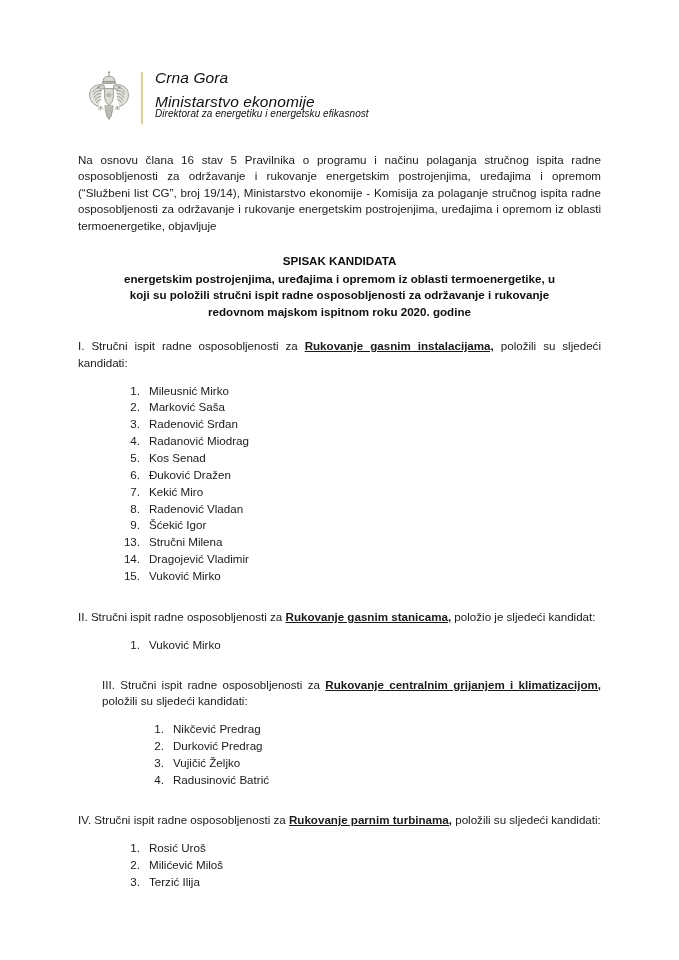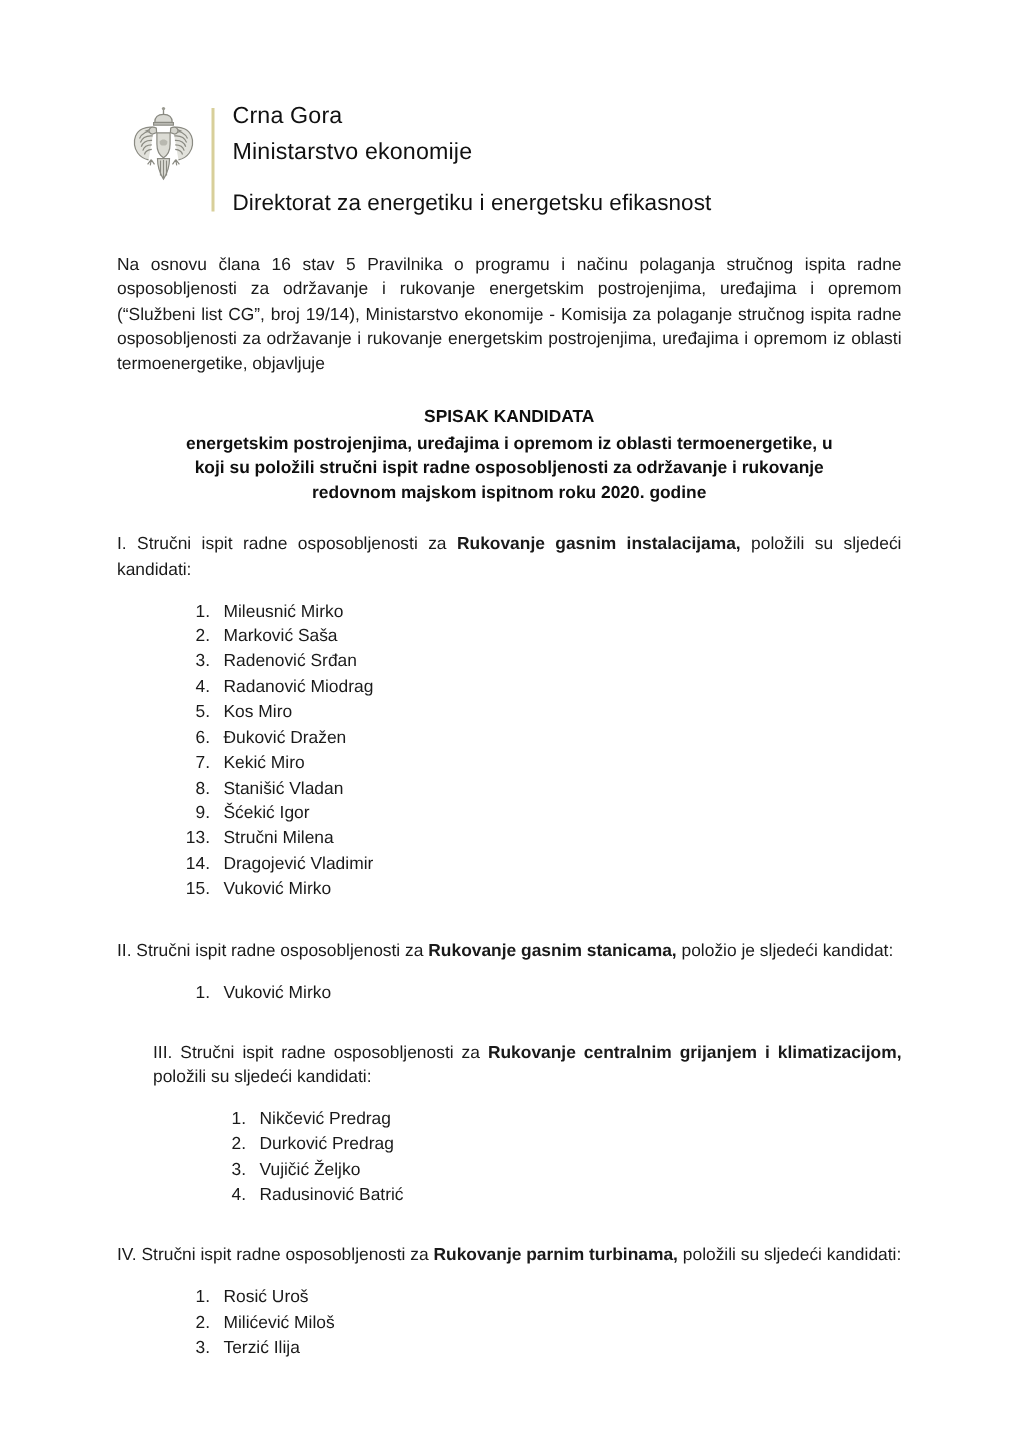--- a/index.html
+++ b/index.html
@@ -31,6 +31,7 @@
     align-items: flex-start;
     padding-top: 70px;
     margin-left: 8px;
+    font-style: italic;
   }
   .crest {
     width: 46px;

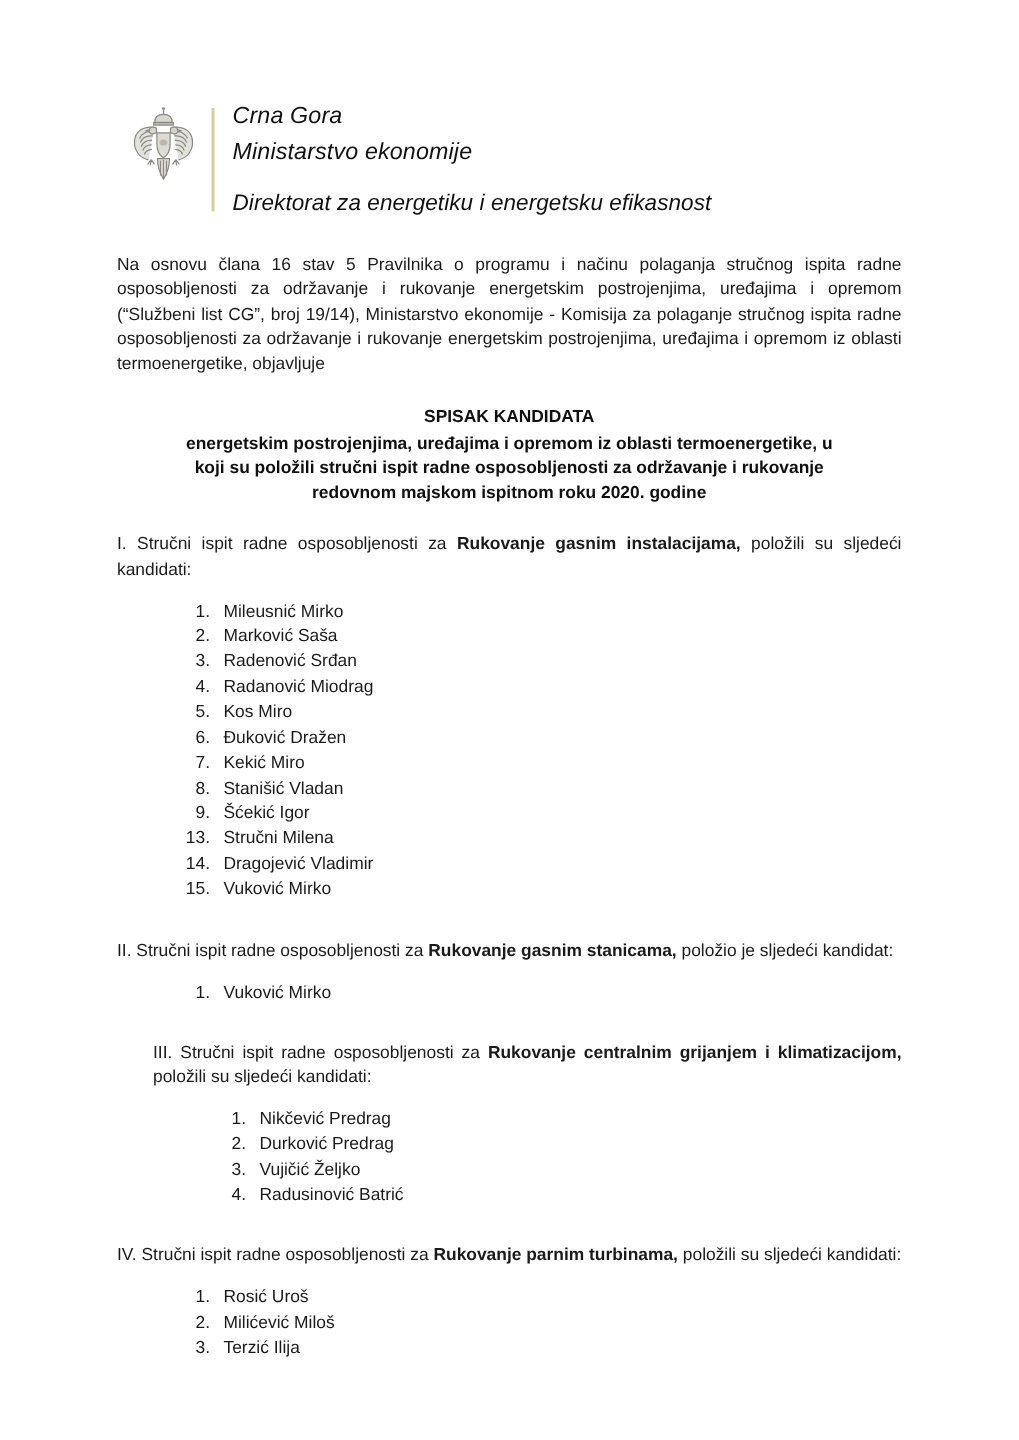--- a/index.html
+++ b/index.html
@@ -62,7 +62,7 @@
     font-size: 15.5px;
     color: #111;
     letter-spacing: 0.1px;
-    margin-bottom: 19px;
+    margin-bottom: 0;
   }
   .lh-line3 {
     font-size: 15px;

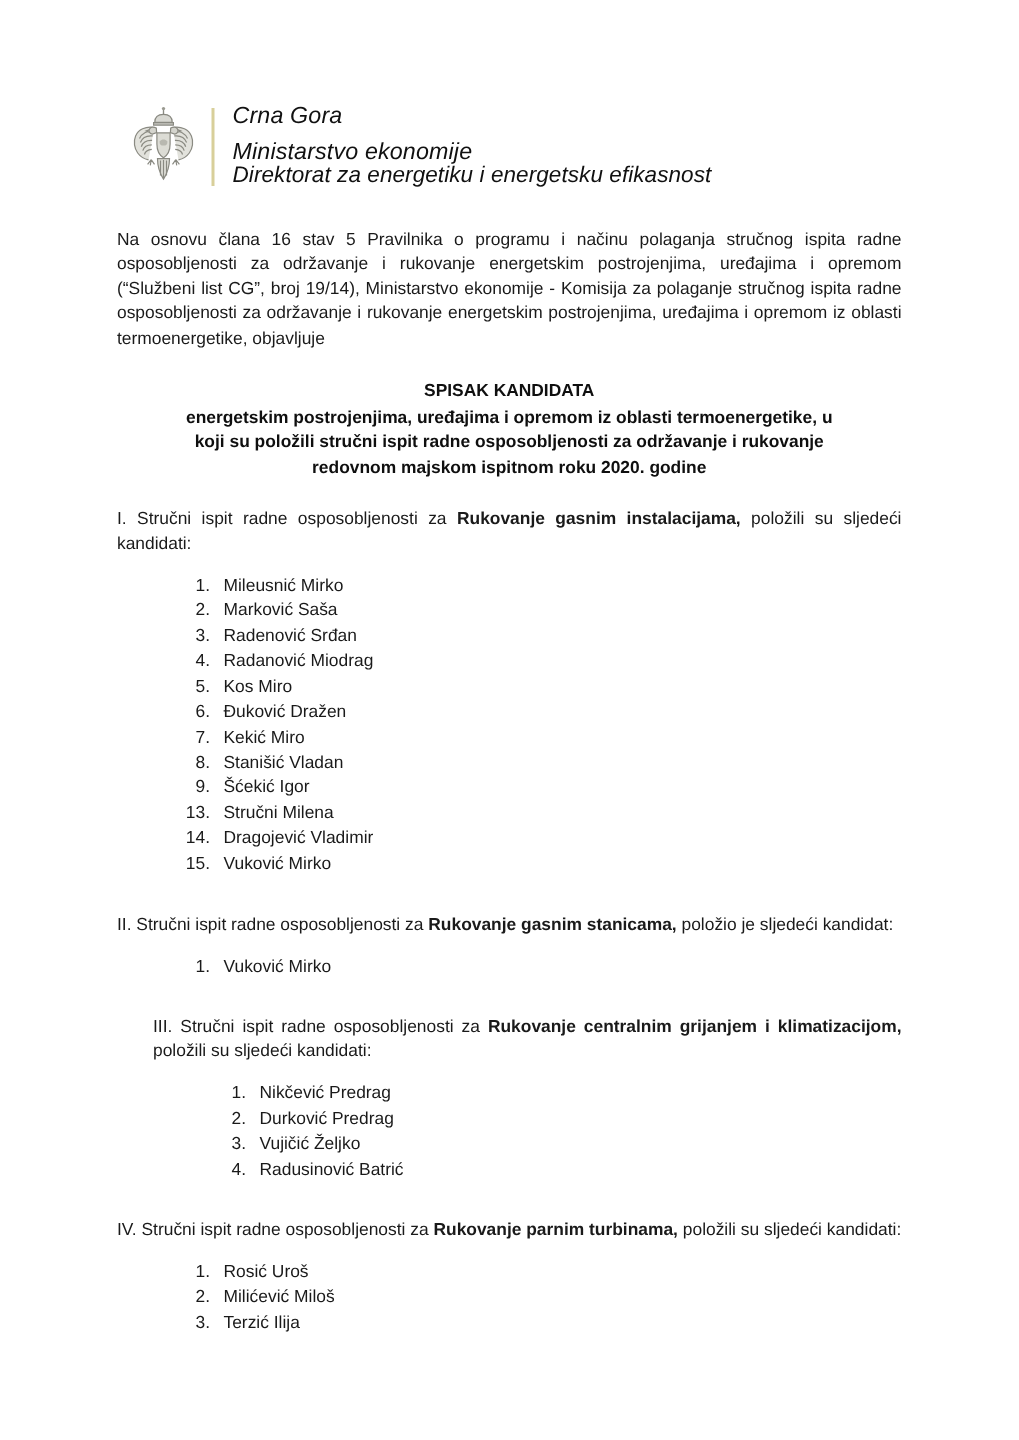--- a/index.html
+++ b/index.html
@@ -65,7 +65,7 @@
     margin-bottom: 0;
   }
   .lh-line3 {
-    font-size: 15px;
+    font-size: 10px;
     color: #111;
     letter-spacing: 0.05px;
   }

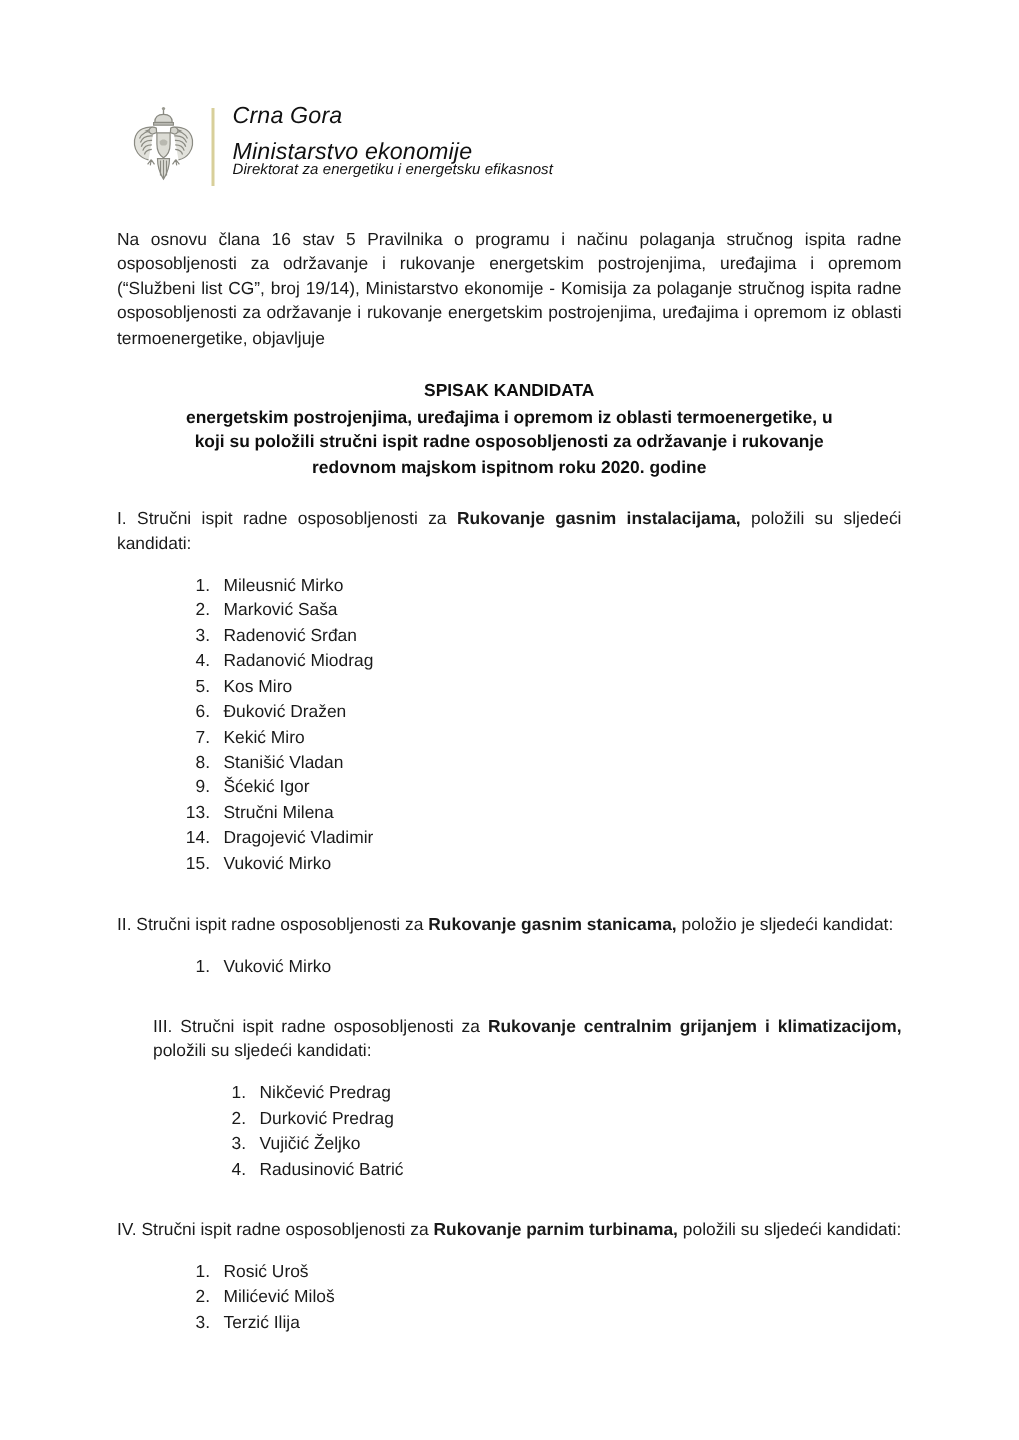--- a/index.html
+++ b/index.html
@@ -98,7 +98,7 @@
     text-align: justify;
     color: #1a1a1a;
   }
-  .section-lead b { font-weight: bold; }
+  .section-lead b { font-weight: bold; text-decoration: underline; }
 
   ol.names {
     list-style: none;

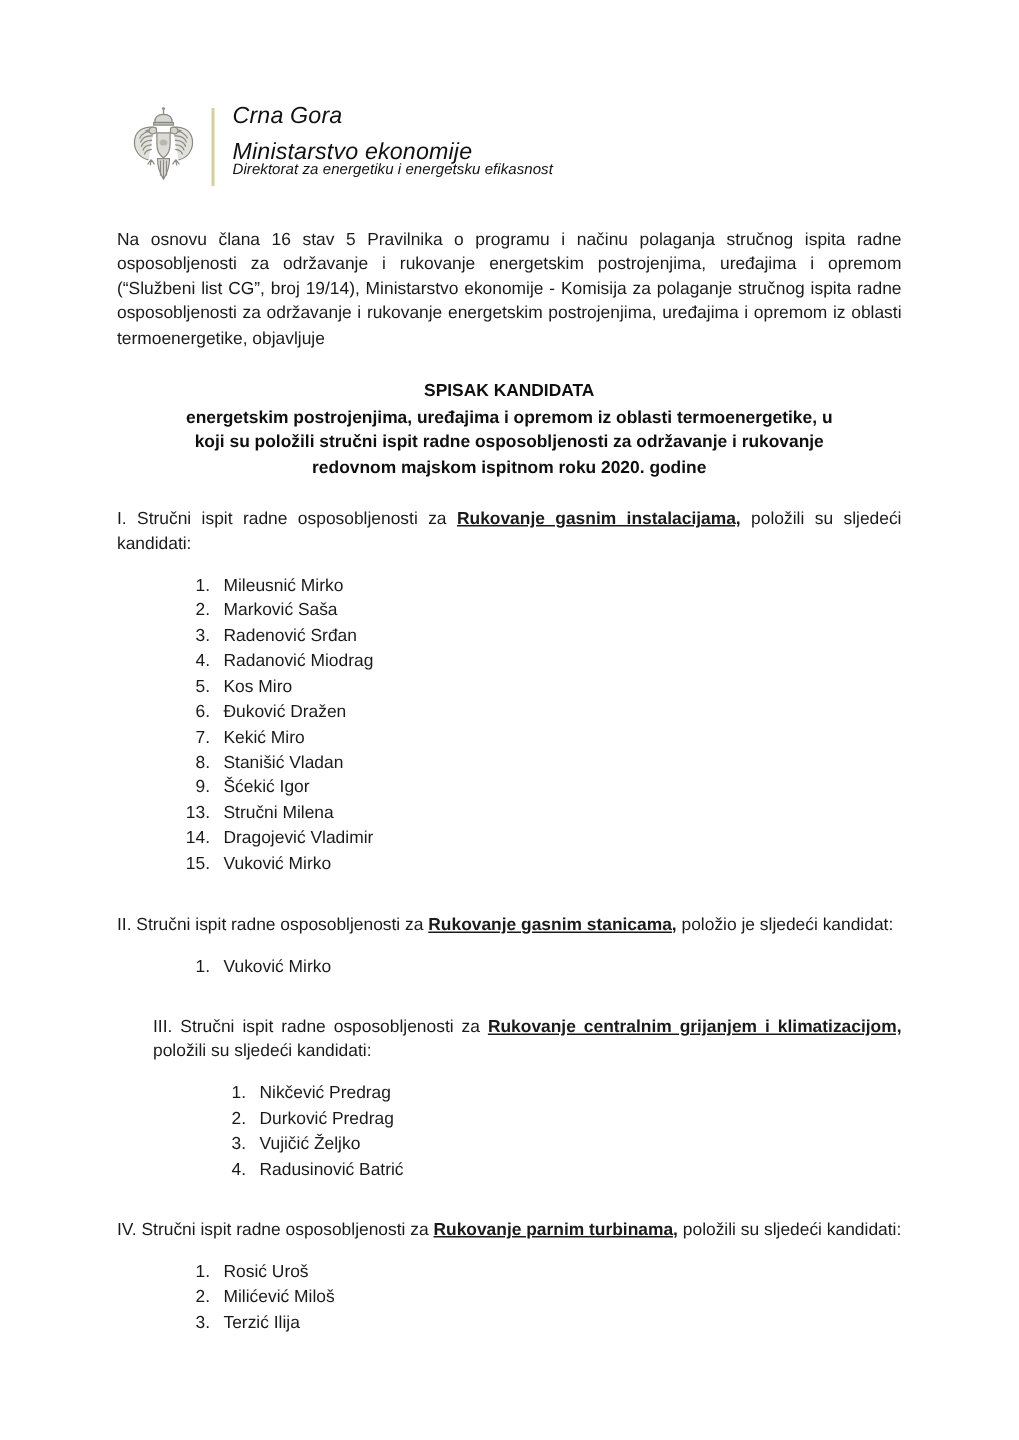--- a/index.html
+++ b/index.html
@@ -216,7 +216,7 @@
           </li>
           <li>
             <span class="num">5.</span>
-            <span class="nm">Kos Miro</span>
+            <span class="nm">Kos Senad</span>
           </li>
           <li>
             <span class="num">6.</span>

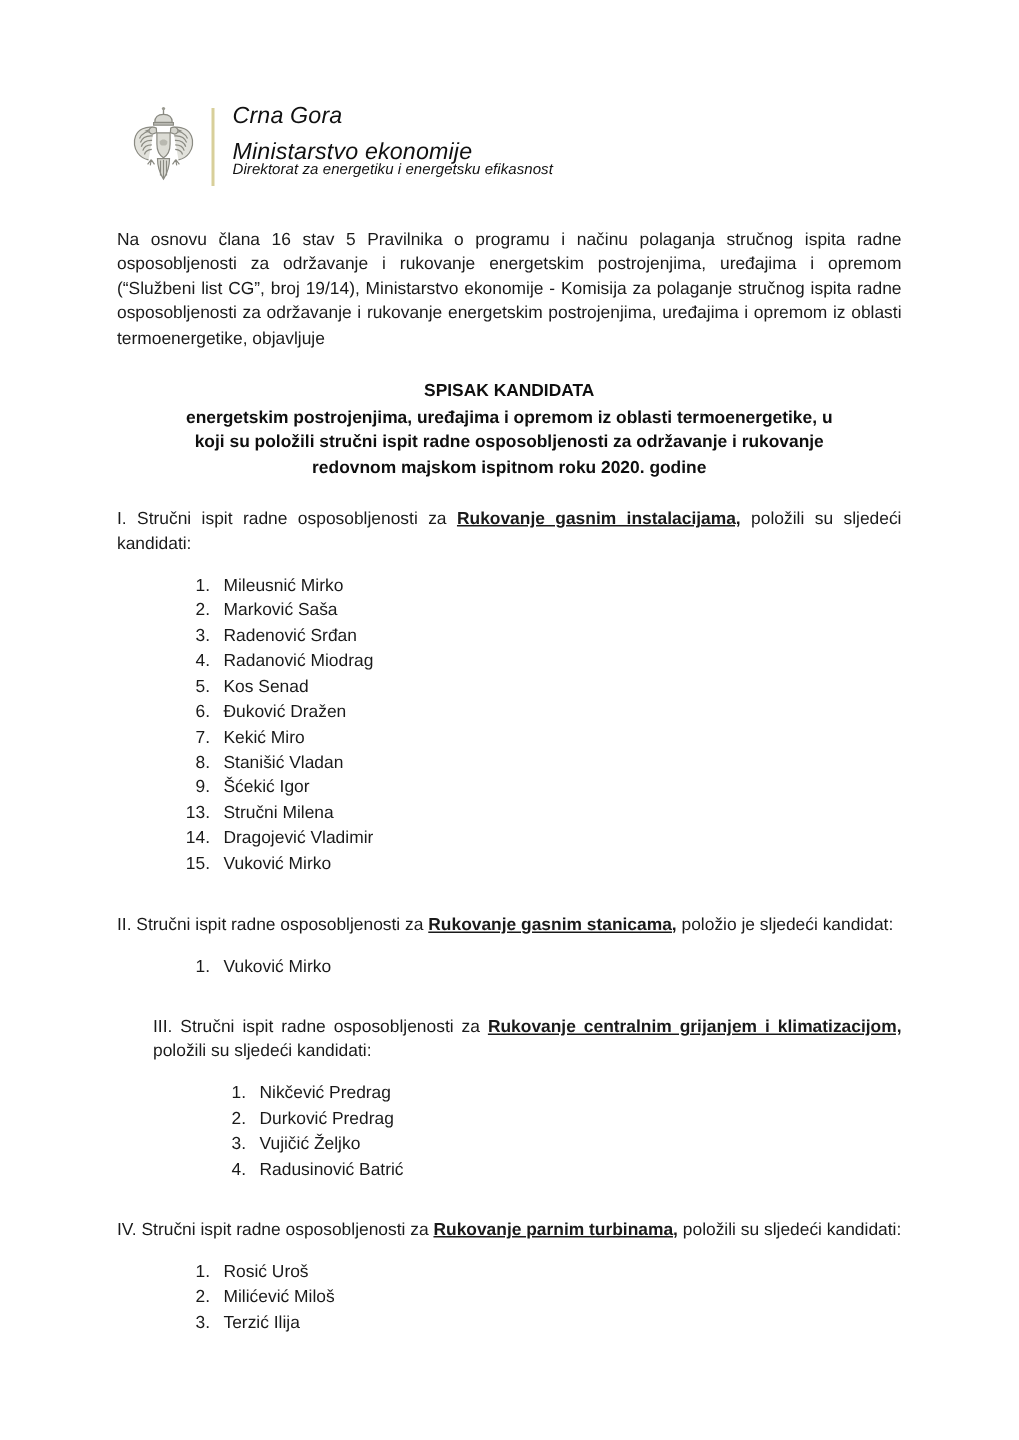--- a/index.html
+++ b/index.html
@@ -228,7 +228,7 @@
           </li>
           <li>
             <span class="num">8.</span>
-            <span class="nm">Stanišić Vladan</span>
+            <span class="nm">Radenović Vladan</span>
           </li>
           <li>
             <span class="num">9.</span>

